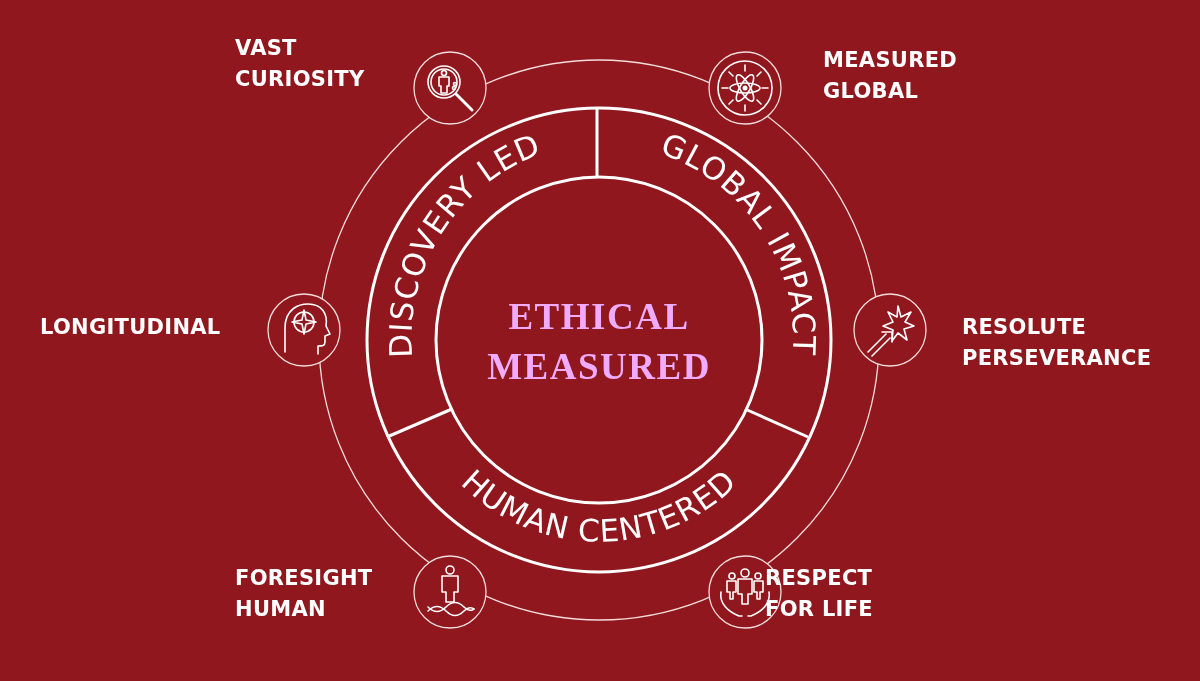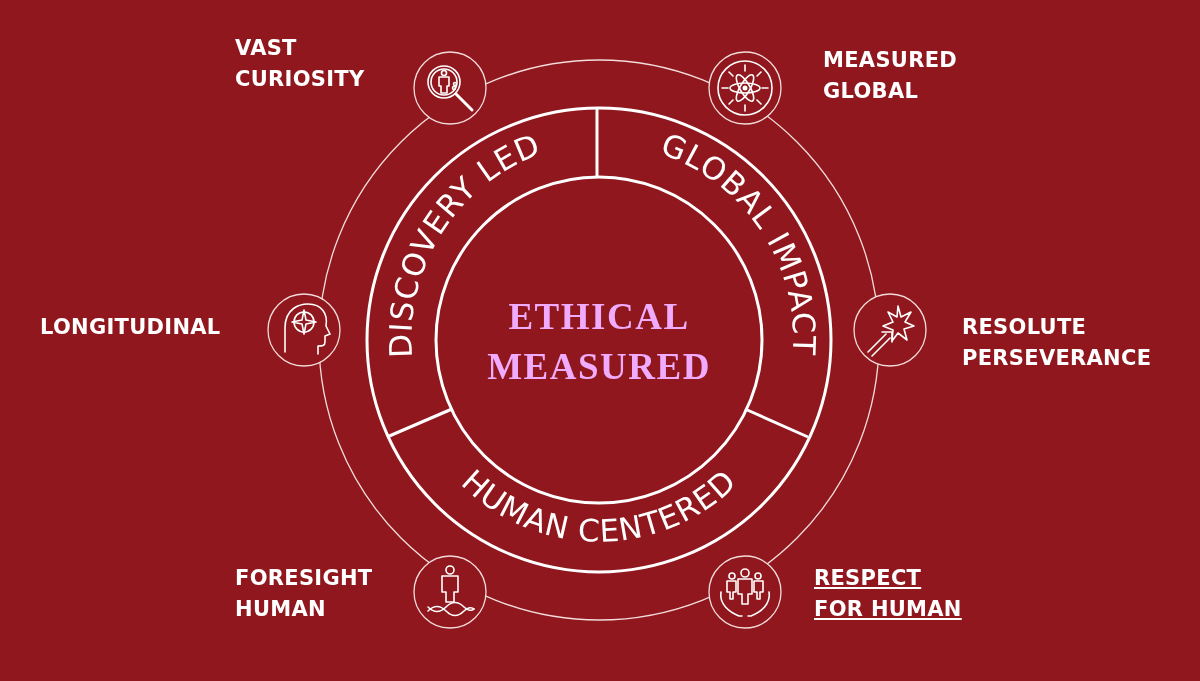--- a/index.html
+++ b/index.html
@@ -150,7 +150,7 @@
     <span>FORESIGHT</span>
     <span>HUMAN</span>
   </div>
-  <div class="label" style="left:814px; top:563px;text-decoration:underline;">
+  <div class="label" style="left:765px; top:563px;">
     <span>RESPECT</span>
     <span>FOR HUMAN</span>
   </div>

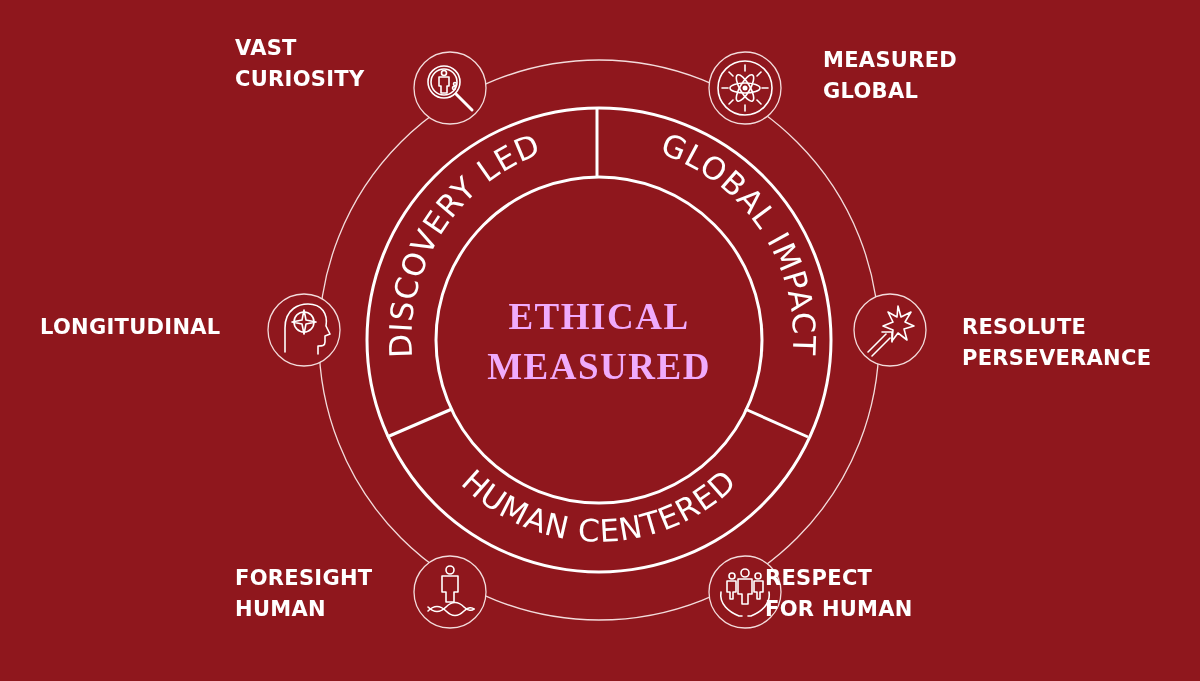--- a/index.html
+++ b/index.html
@@ -152,7 +152,7 @@
   </div>
   <div class="label" style="left:765px; top:563px;">
     <span>RESPECT</span>
-    <span>FOR HUMAN</span>
+    <span>FOR LIFE</span>
   </div>
 </div>
 

